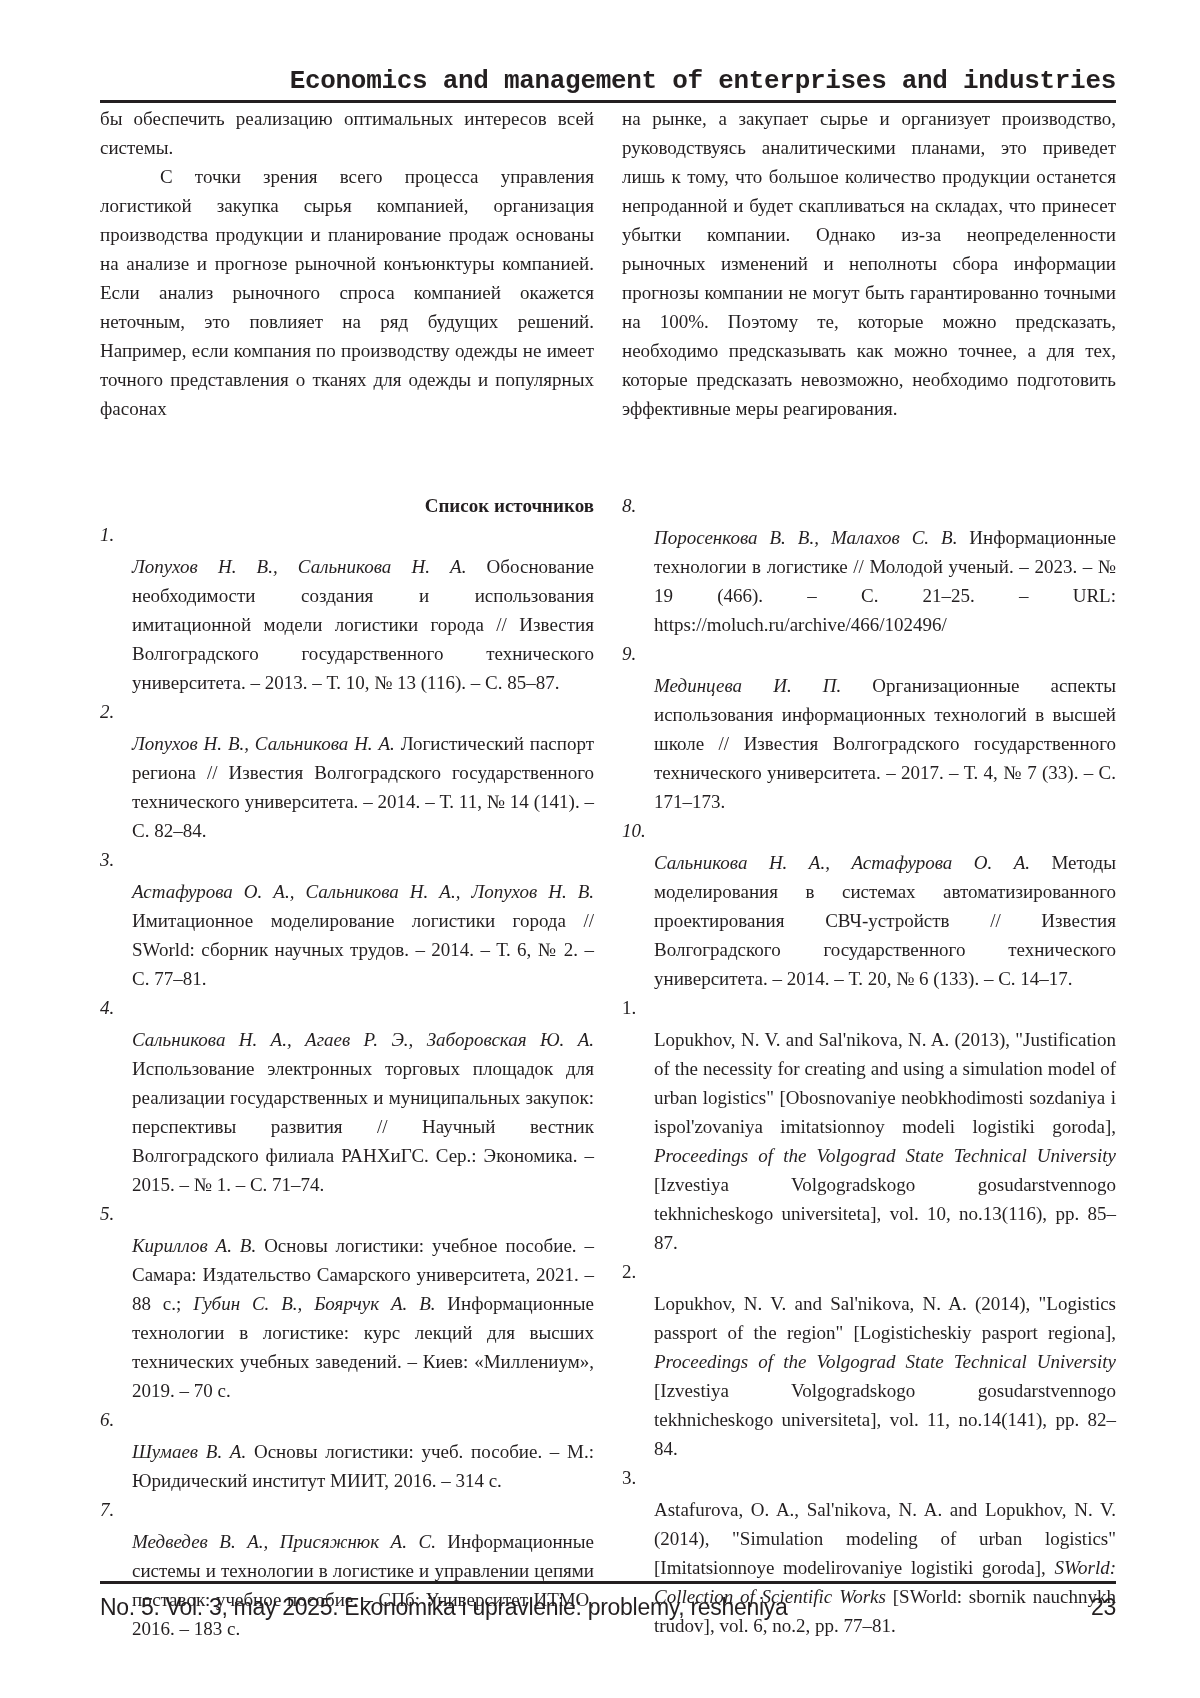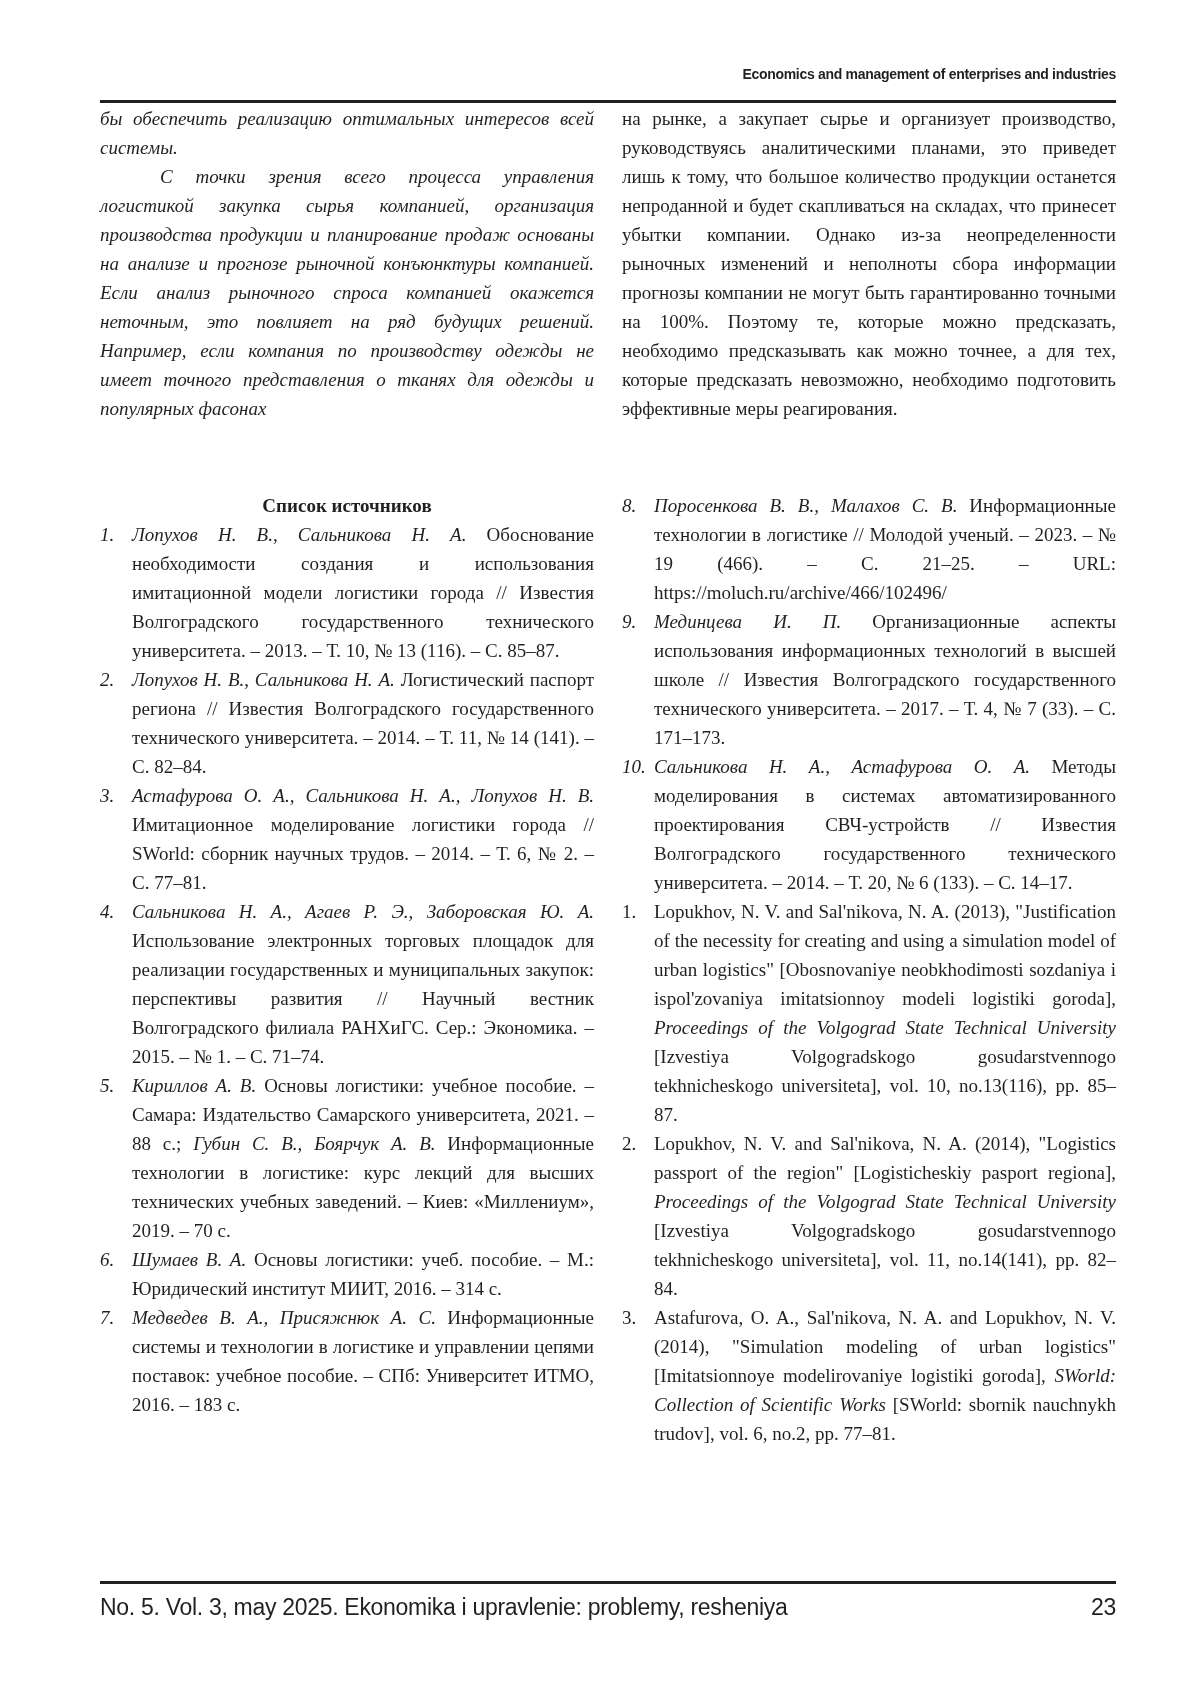--- a/index.html
+++ b/index.html
@@ -8,8 +8,8 @@
 
     .running-head {
       position: absolute; left: 100px; top: 66px; width: 1016px;
-      text-align: right; font-family: Liberation Sans, sans-serif;
-      font-weight: bold; font-size: 14px; letter-spacing: -0.3px; color: #231f20;
+      text-align: right; font-family: Liberation Mono, monospace;
+      font-weight: bold; font-size: 26px; letter-spacing: -0.3px; color: #231f20;
     }
     .rule-top { position: absolute; left: 100px; top: 100px; width: 1016px; height: 3px; background: #231f20; }
     .rule-bottom { position: absolute; left: 100px; top: 1581px; width: 1016px; height: 3px; background: #231f20; }

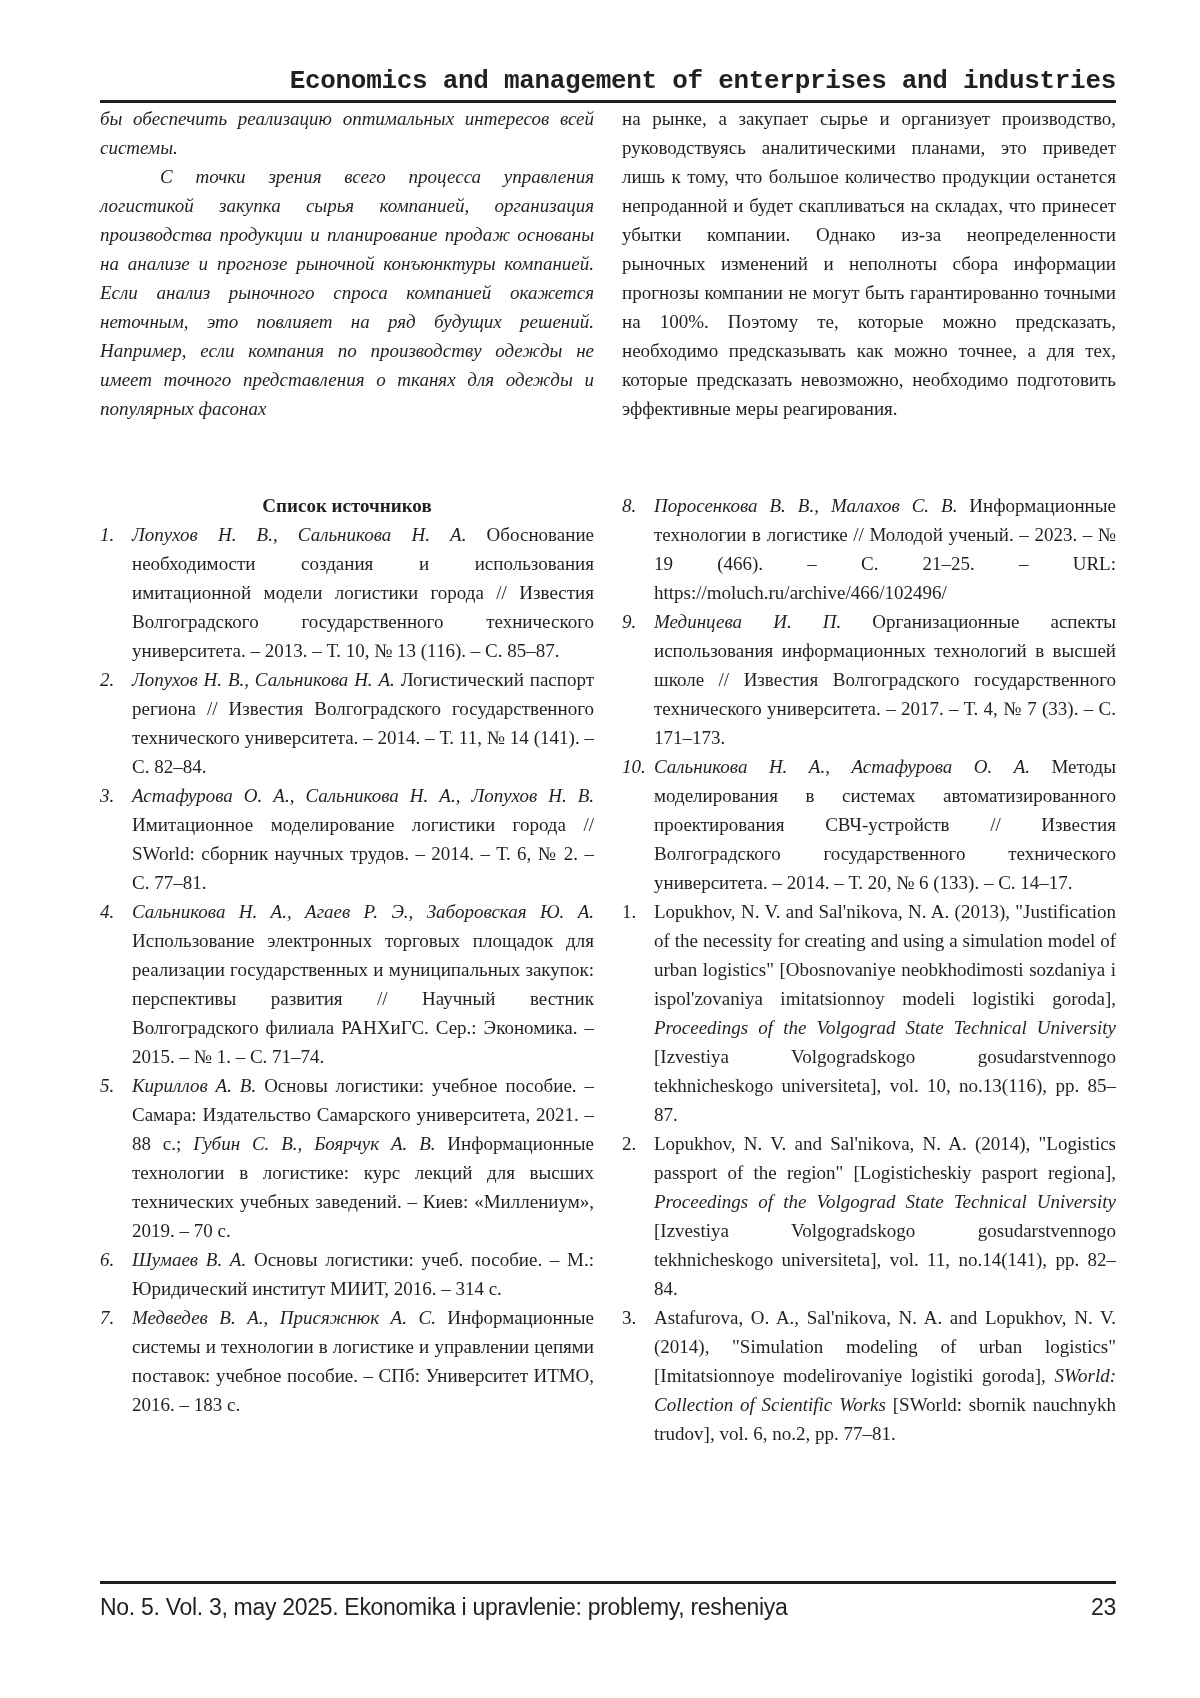--- a/index.html
+++ b/index.html
@@ -42,7 +42,7 @@
 <div class="running-head">Economics and management of enterprises and industries</div>
 <div class="rule-top"></div>
 
-<div class="col col-left" style="top:104px;font-style:italic;">
+<div class="col col-left" style="top:104px;">
   <p class="para">бы обеспечить реализацию оптимальных интересов всей системы.</p>
   <p class="para indent">С точки зрения всего процесса управления логистикой закупка сырья компанией, организация производства продукции и планирование продаж основаны на анализе и прогнозе рыночной конъюнктуры компанией. Если анализ рыночного спроса компанией окажется неточным, это повлияет на ряд будущих решений. Например, если компания по производству одежды не имеет точного представления о тканях для одежды и популярных фасонах</p>
 </div>

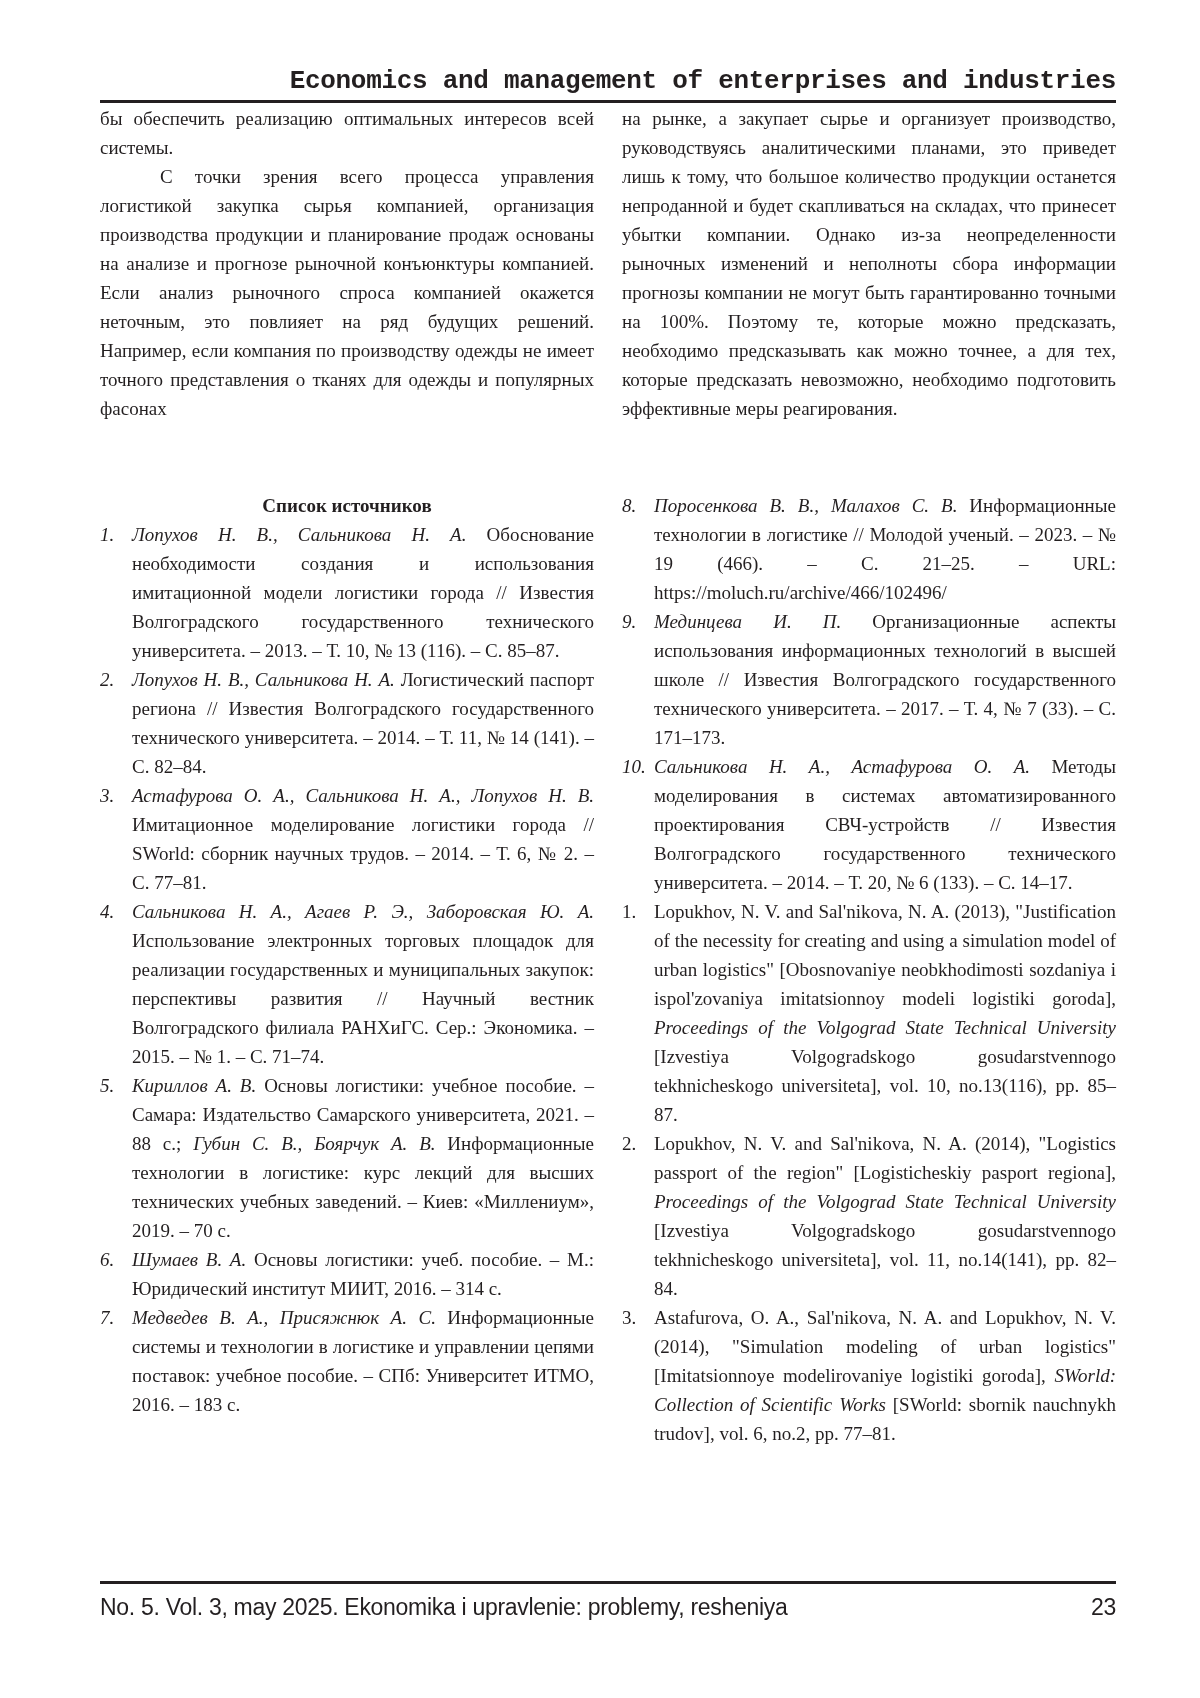--- a/index.html
+++ b/index.html
@@ -28,7 +28,7 @@
     .indent { text-indent: 60px; }
     .subhead { font-weight: bold; text-indent: 60px; }
 
-    .section-title { font-weight: bold; text-align: center; font-size: 19px; line-height: 29px; }
+    .section-title { font-weight: bold; text-align: right; font-size: 19px; line-height: 29px; }
 
     .ref { display: flex; }
     .ref-num { width: 32px; flex: none; }

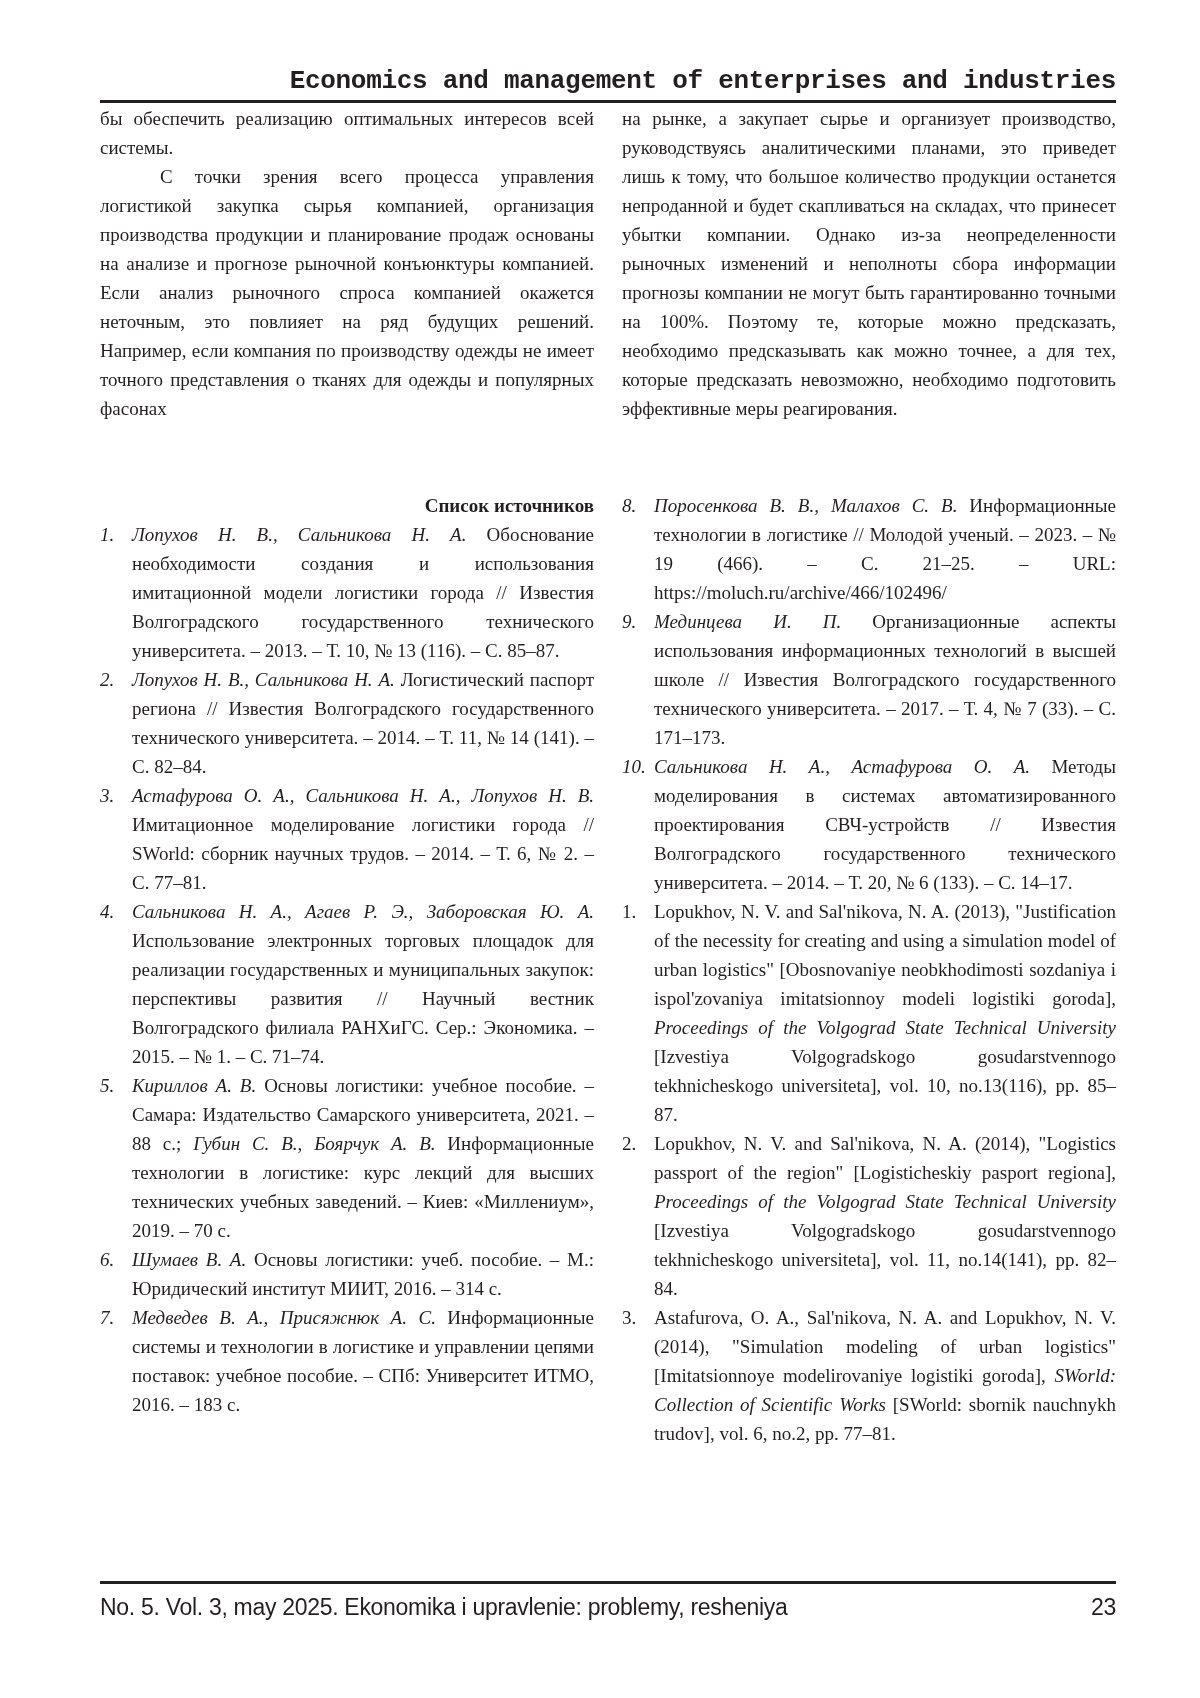--- a/index.html
+++ b/index.html
@@ -33,7 +33,7 @@
     .ref { display: flex; }
     .ref-num { width: 32px; flex: none; }
     .ref-num.it { font-style: italic; }
-    .ref-body { flex: 1; text-align: justify; }
+    .ref-body { flex: 1; text-align: justify; margin-top: 32px; }
     .ref-body i { font-style: italic; }
   </style>
 </head>

